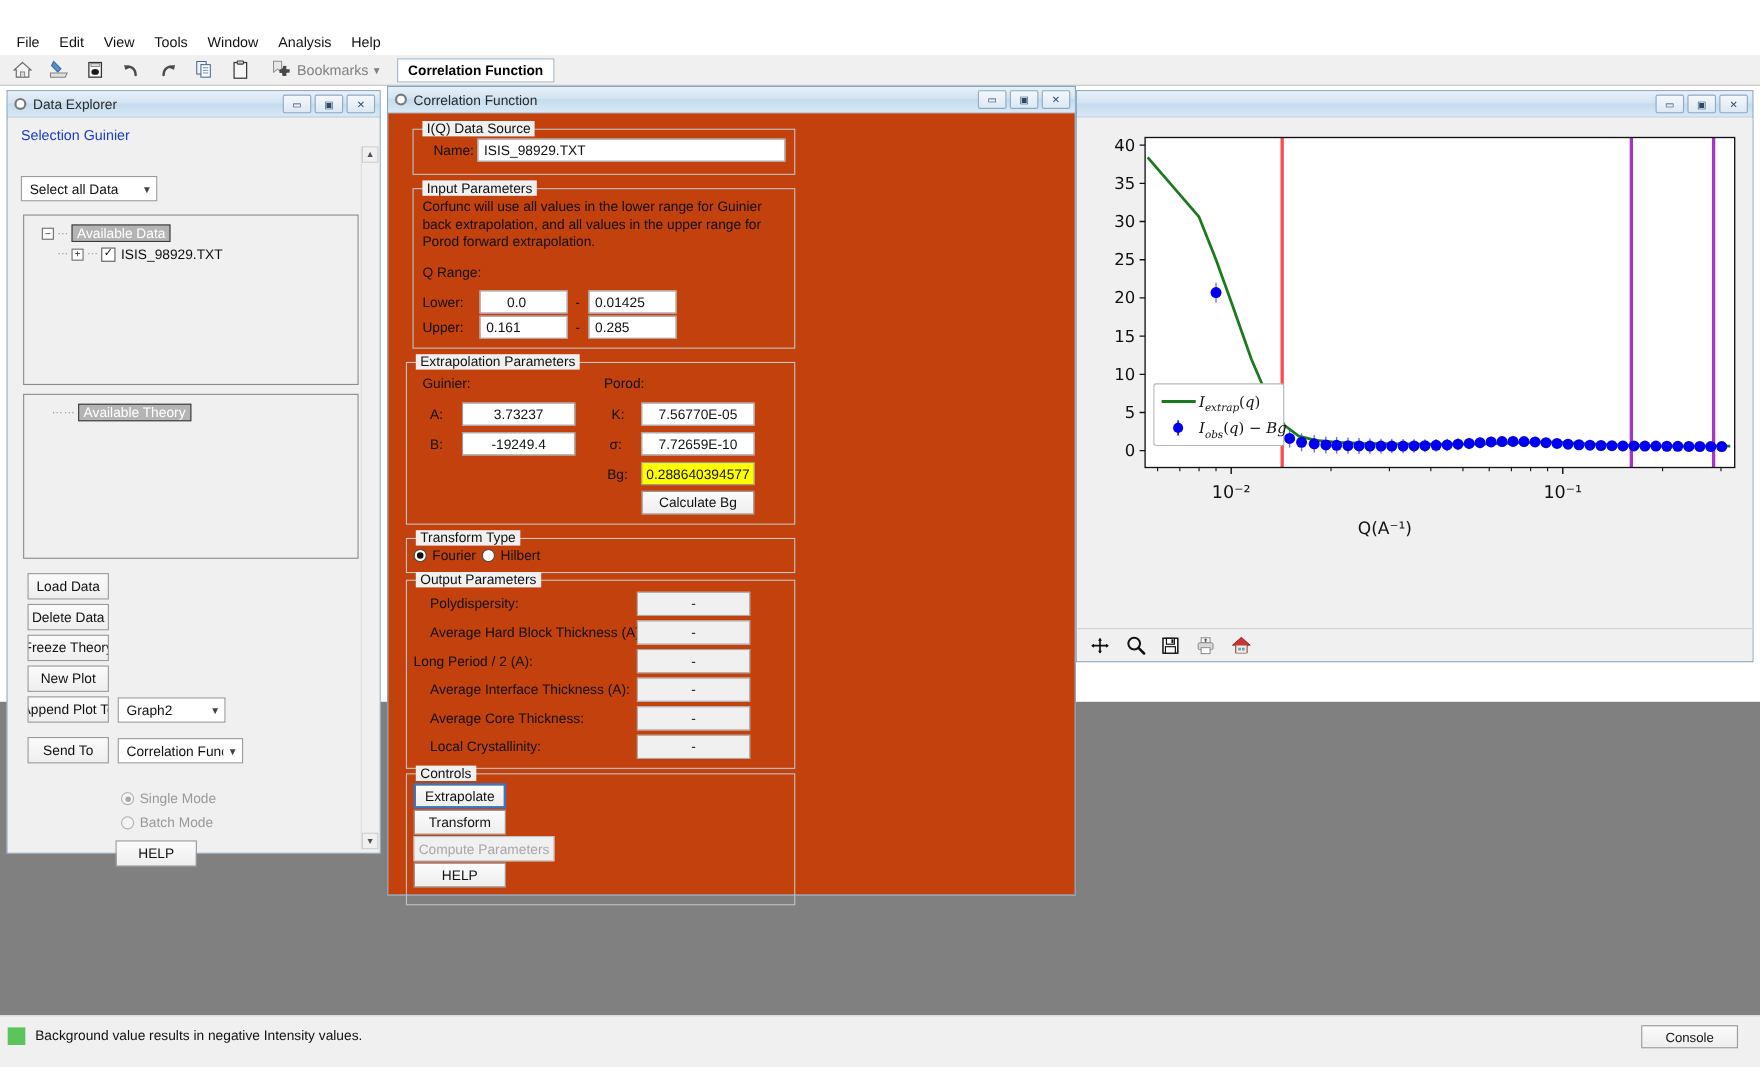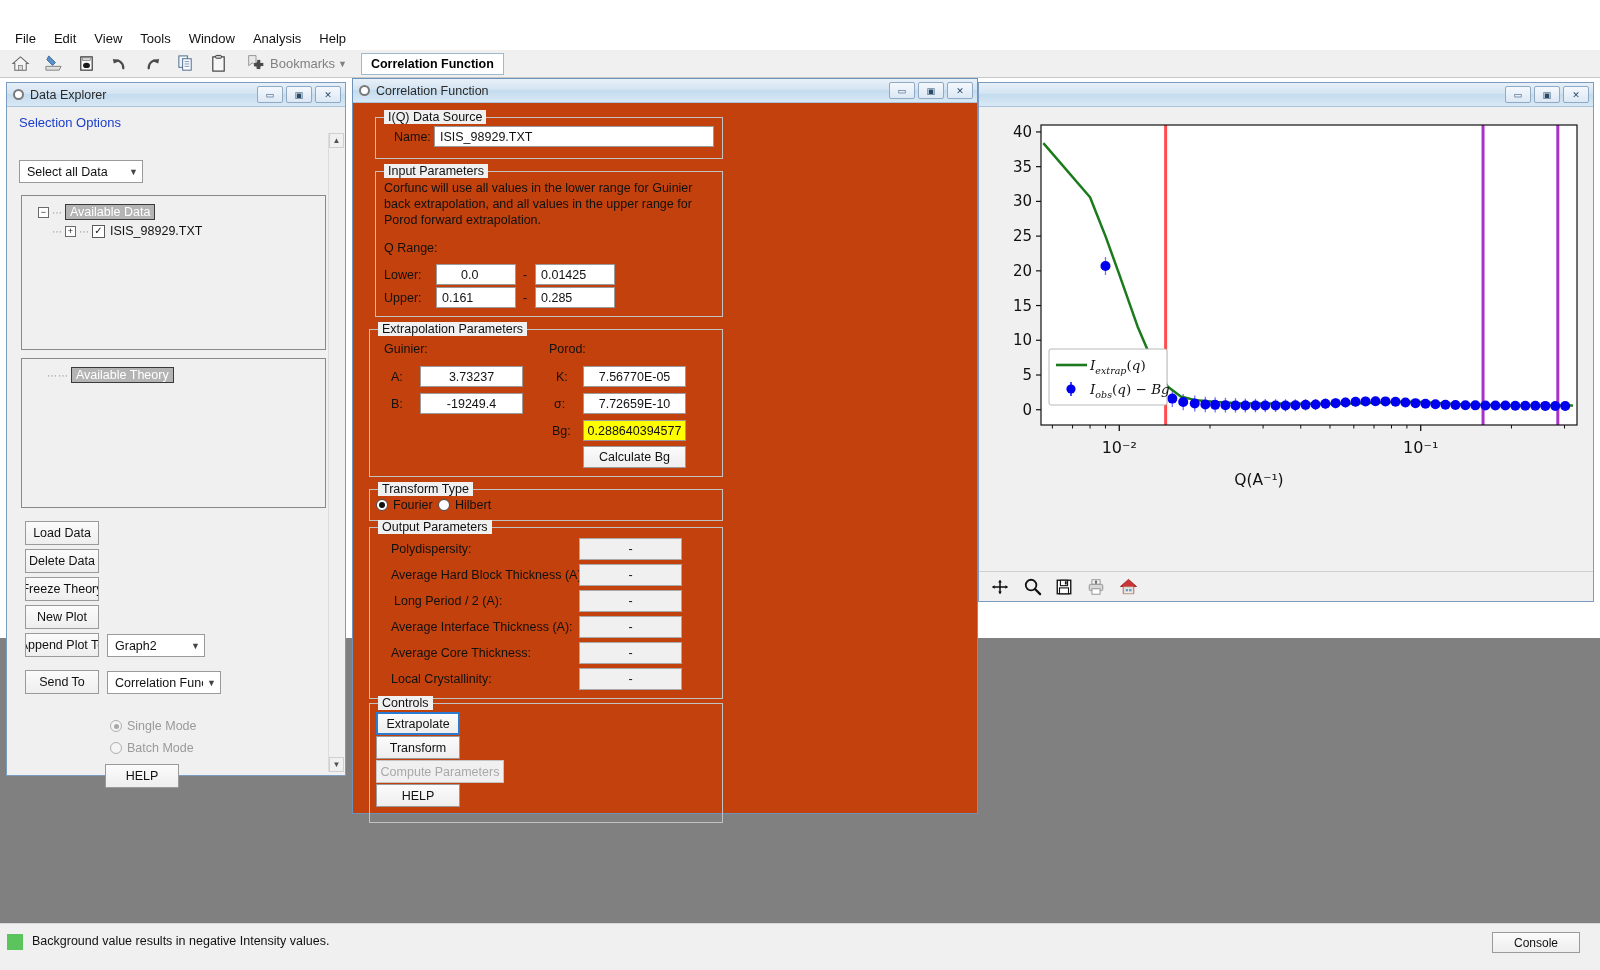--- a/index.html
+++ b/index.html
@@ -289,7 +289,7 @@
       </div>
     </div>
     <div class="de-body">
-      <div class="sel-opts">Selection Options</div>
+      <div class="sel-opts">Selection Guinier</div>
 
       <div class="combo" style="position:absolute;left:12px;top:53px;width:124px;">
         <span class="cv">Select all Data</span>

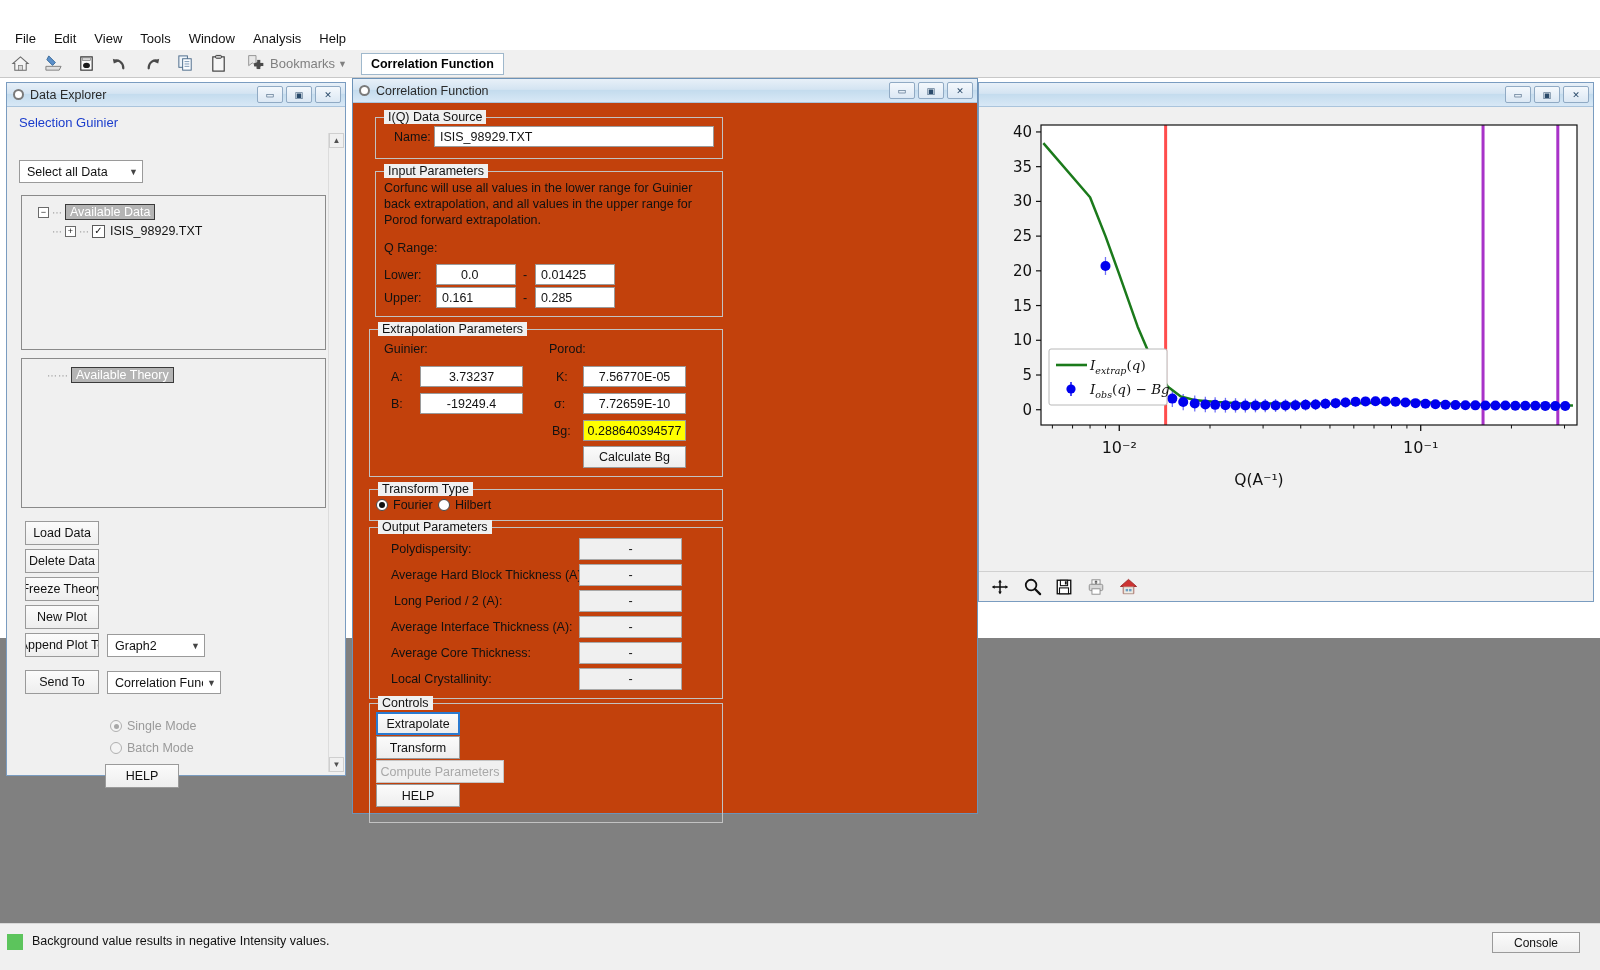--- a/index.html
+++ b/index.html
@@ -423,7 +423,7 @@
         <span class="lbl" style="position:absolute;left:21px;top:40px;">Average Hard Block Thickness (A):</span>
         <div class="tfield ctr gray" style="position:absolute;left:209px;top:36px;width:103px;height:22px;">-</div>
 
-        <span class="lbl" style="position:absolute;left:24px;top:66px;">Long Period / 2 (A):</span>
+        <span class="lbl" style="position:absolute;left:6px;top:66px;">Long Period / 2 (A):</span>
         <div class="tfield ctr gray" style="position:absolute;left:209px;top:62px;width:103px;height:22px;">-</div>
 
         <span class="lbl" style="position:absolute;left:21px;top:92px;">Average Interface Thickness (A):</span>

